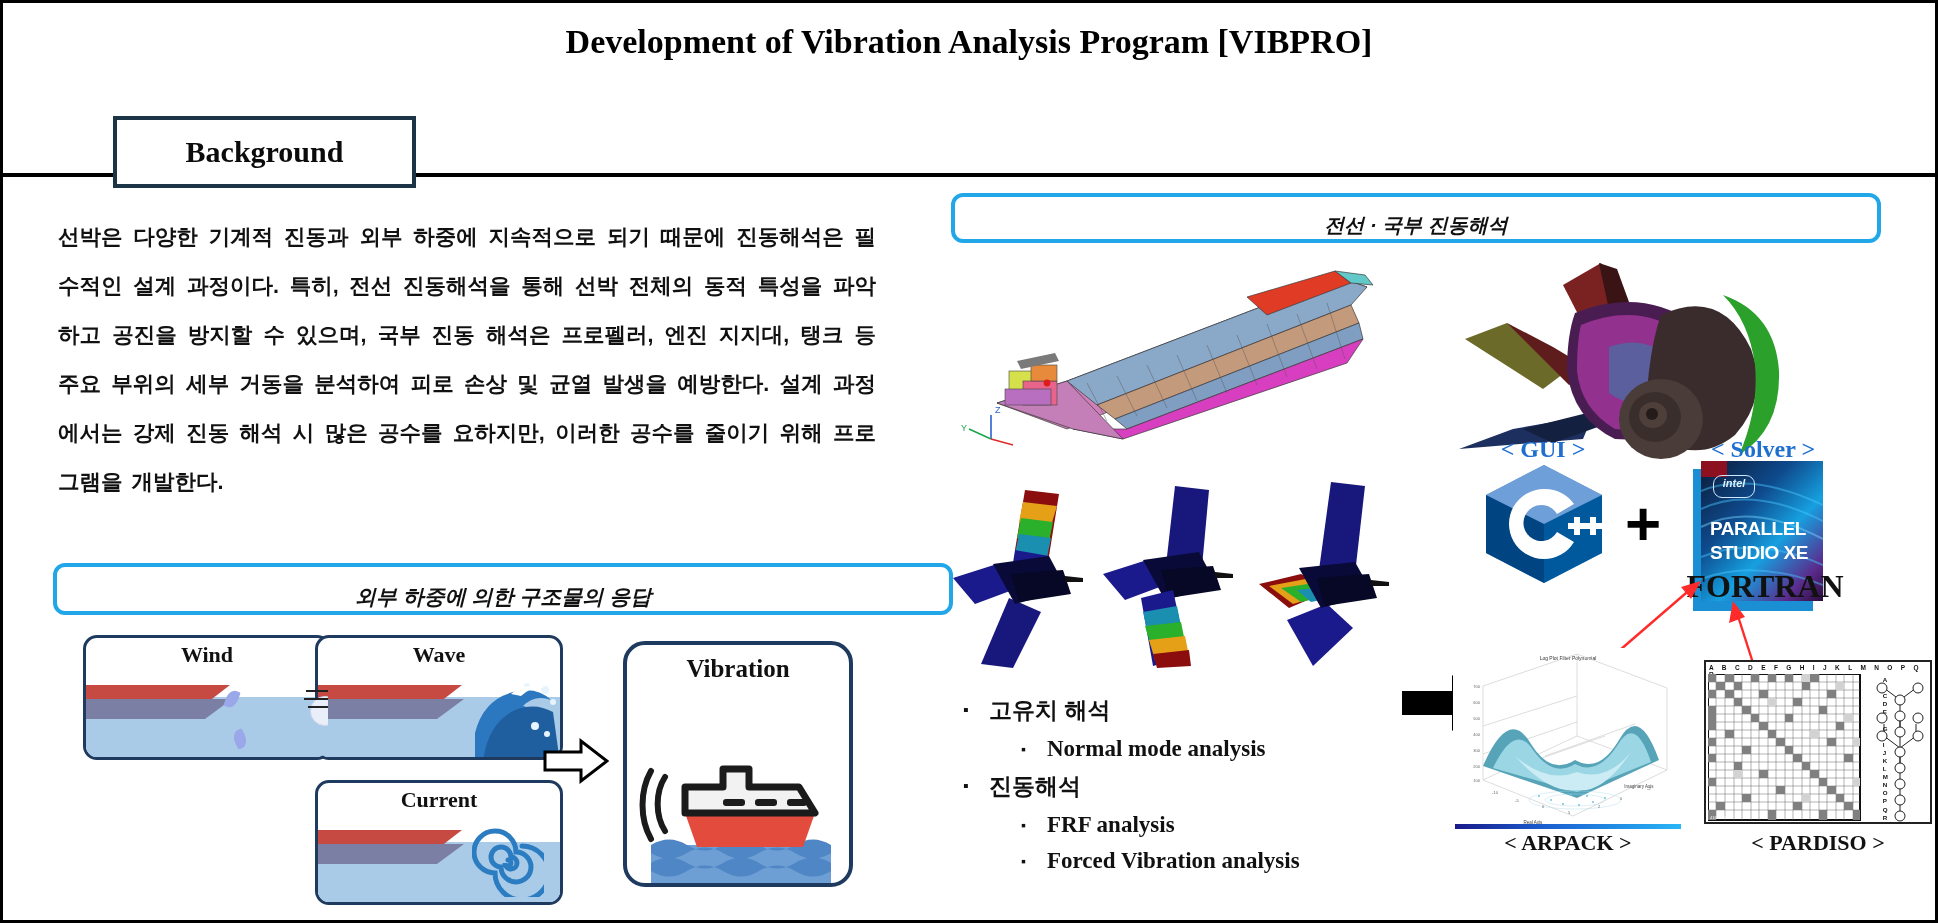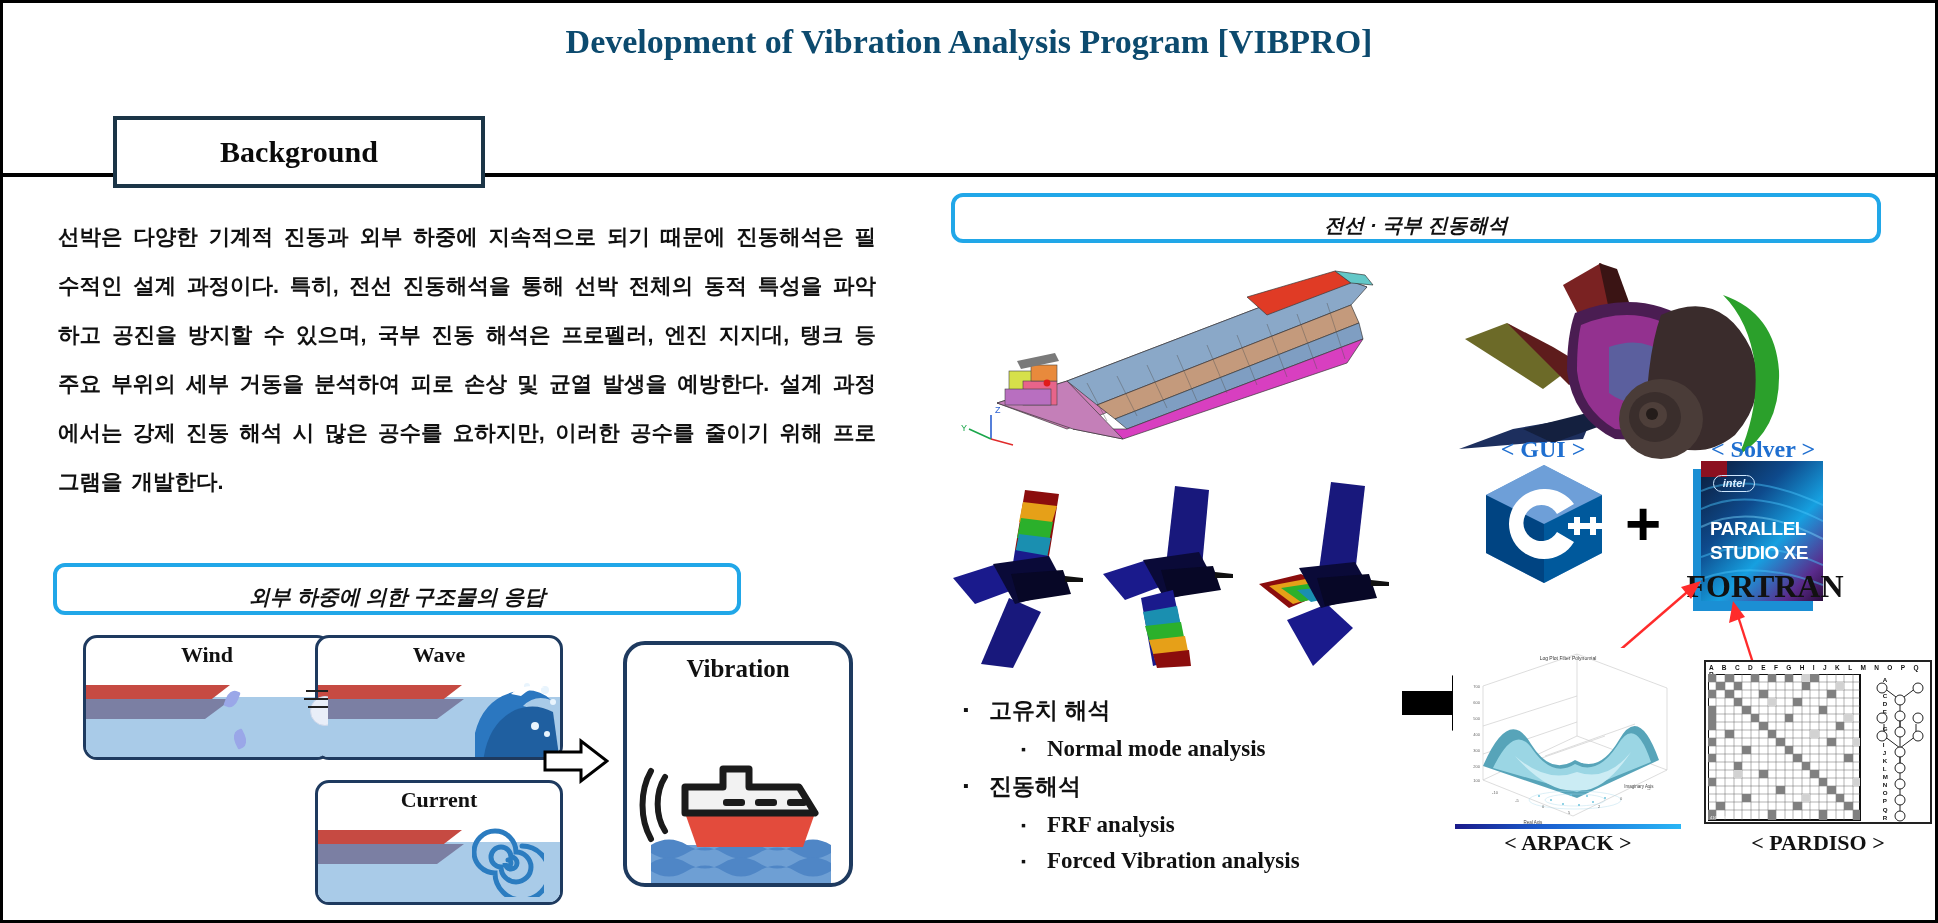--- a/index.html
+++ b/index.html
@@ -25,7 +25,7 @@
     font-family: "Liberation Serif", serif;
     font-weight: bold;
     font-size: 34px;
-    color: #0c4a6e;
+    color: #000000;
     letter-spacing: 0px;
   }
   .title-rule {

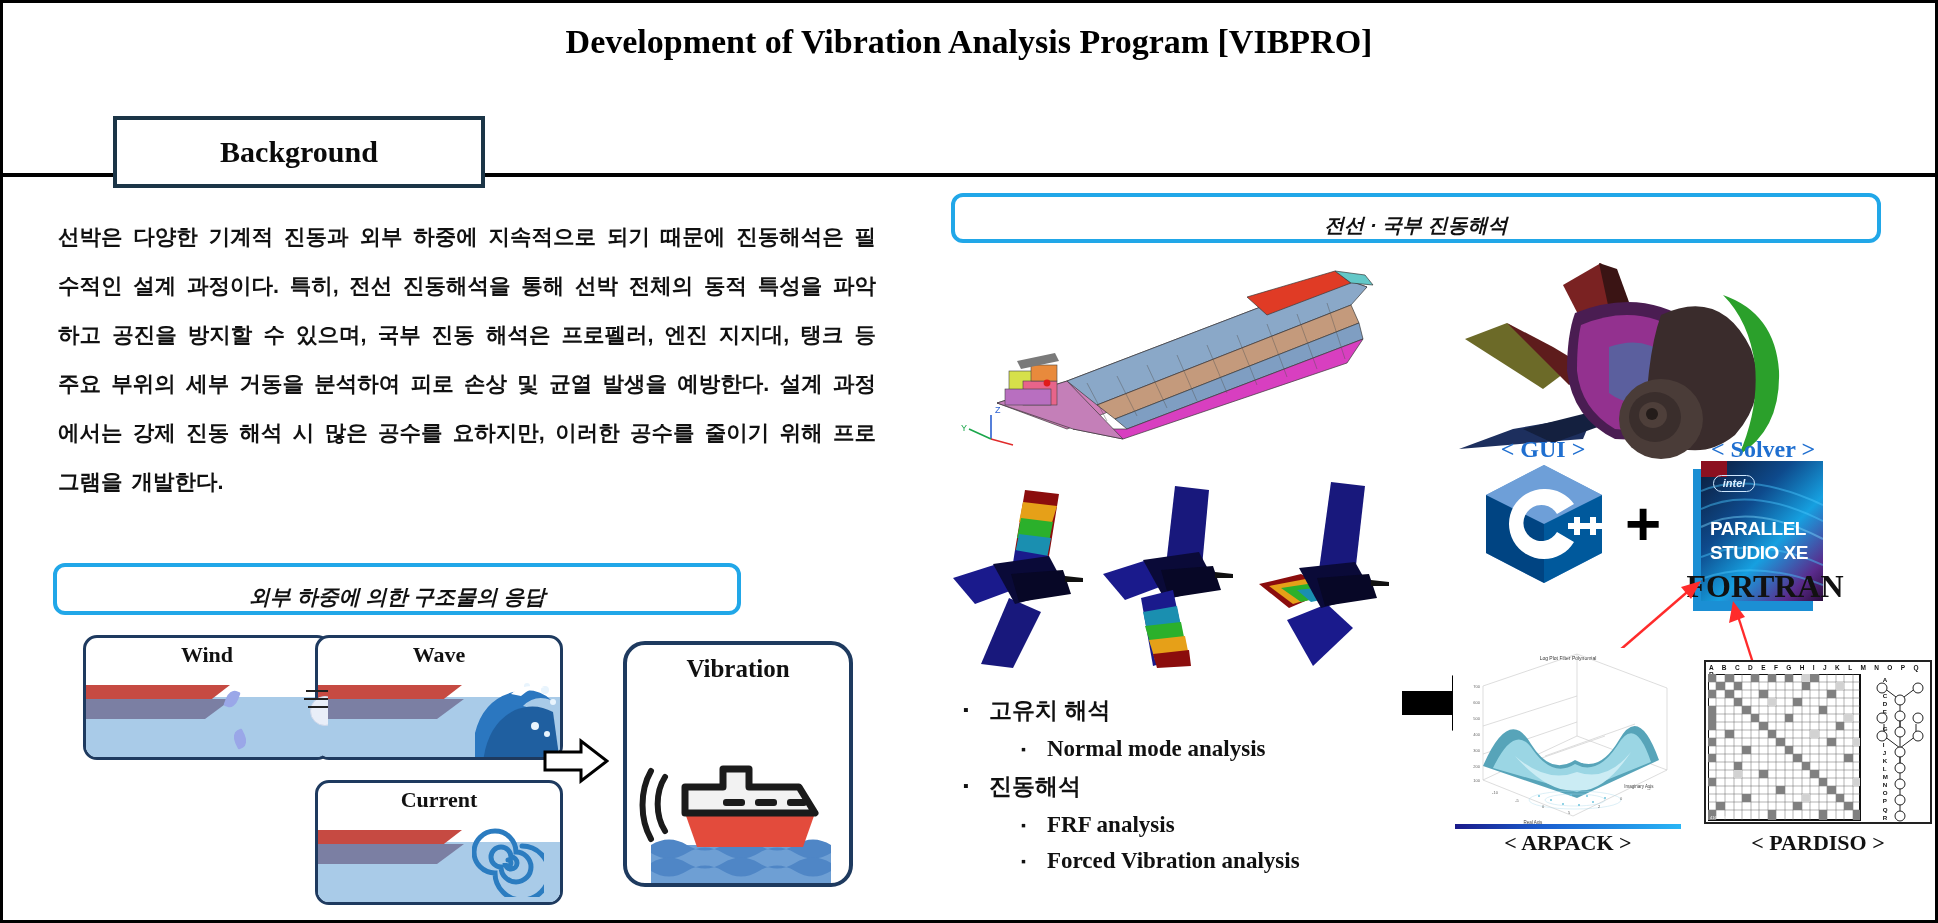--- a/index.html
+++ b/index.html
@@ -34,7 +34,7 @@
   }
   .section-tag {
     position: absolute; left: 110px; top: 113px;
-    width: 372px; height: 72px;
+    width: 303px; height: 72px;
     border: 4px solid #1b3547;
     background: #ffffff;
     display: flex; align-items: center; justify-content: center;

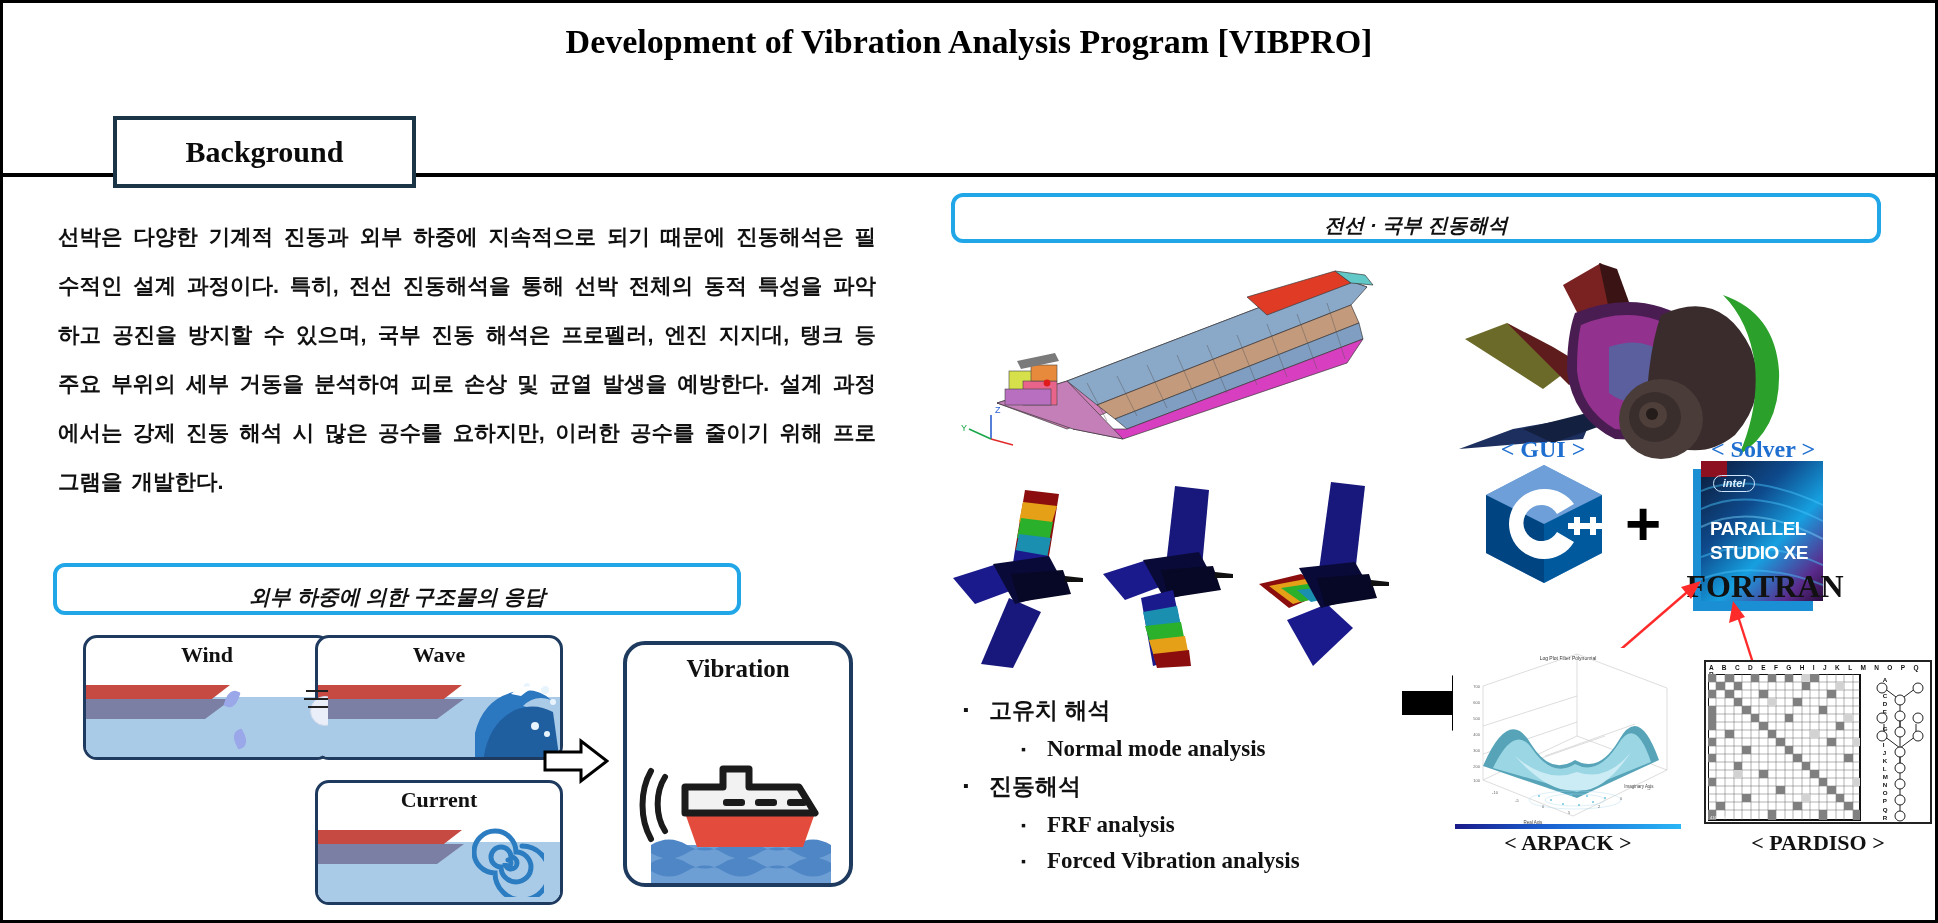--- a/index.html
+++ b/index.html
@@ -432,7 +432,7 @@
           <path d="M0 96 Q54 74 122 104" fill="none" stroke="#49c8ff" stroke-width="2"></path>
           <path d="M0 118 Q54 98 122 124" fill="none" stroke="#49c8ff" stroke-width="2"></path>
         </svg>
-        <div style="position:absolute;left:12px;top:14px;width:42px;height:17px;border:1.5px solid #cfe8ff;border-radius:9px;color:#dff0ff;font:italic 600 11px 'Liberation Sans',sans-serif;text-align:center;line-height:15px;">intel</div>
+        <div style="position:absolute;left:12px;top:14px;width:42px;height:23px;border:1.5px solid #cfe8ff;border-radius:9px;color:#dff0ff;font:italic 600 11px 'Liberation Sans',sans-serif;text-align:center;line-height:15px;">intel</div>
         <div style="position:absolute;left:9px;top:58px;color:#fff;font:900 19px 'Liberation Sans',sans-serif;letter-spacing:-0.5px;line-height:19px;">PARALLEL</div>
         <div style="position:absolute;left:9px;top:82px;color:#fff;font:900 19px 'Liberation Sans',sans-serif;letter-spacing:-0.5px;line-height:19px;">STUDIO XE</div>
       </div>

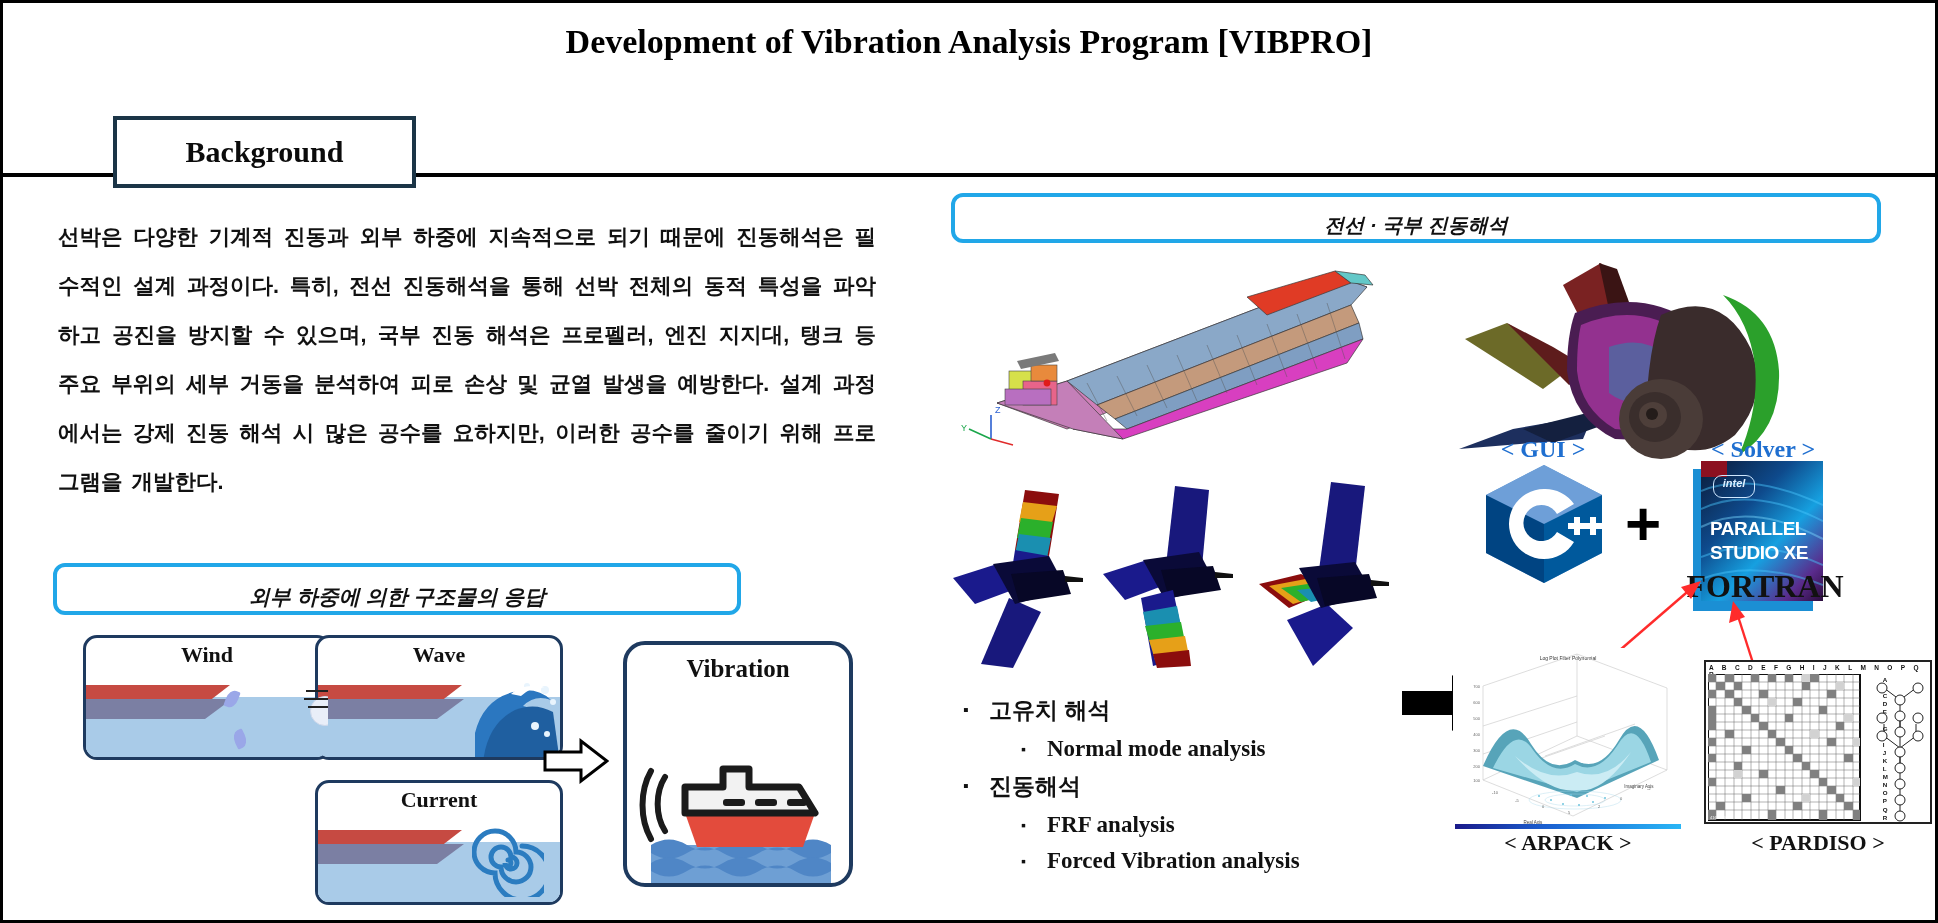--- a/index.html
+++ b/index.html
@@ -70,7 +70,7 @@
     color: #111111;
   }
   #left-banner {
-    position: absolute; left: 50px; top: 370px; width: 688px; height: 52px;
+    position: absolute; left: 50px; top: 370px; width: 900px; height: 52px;
     font-size: 21px;
   }
 

